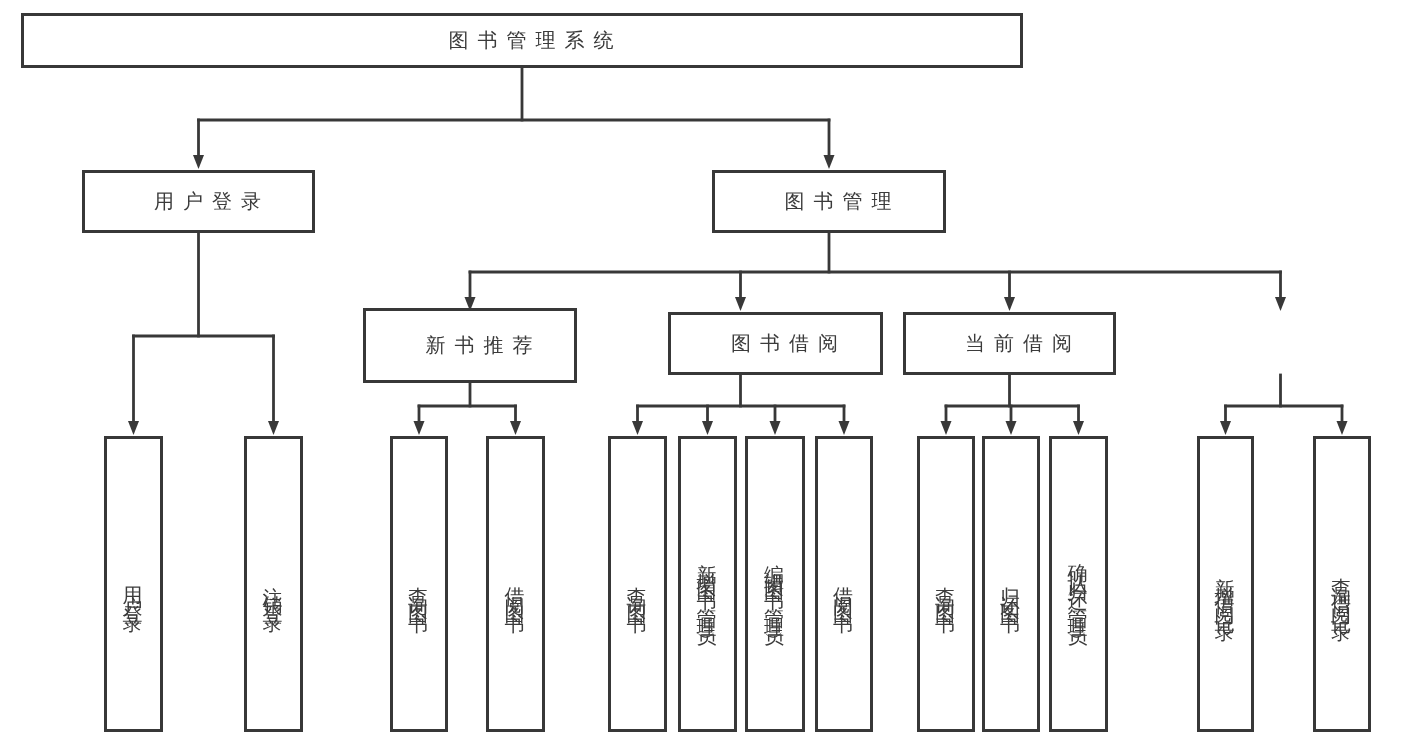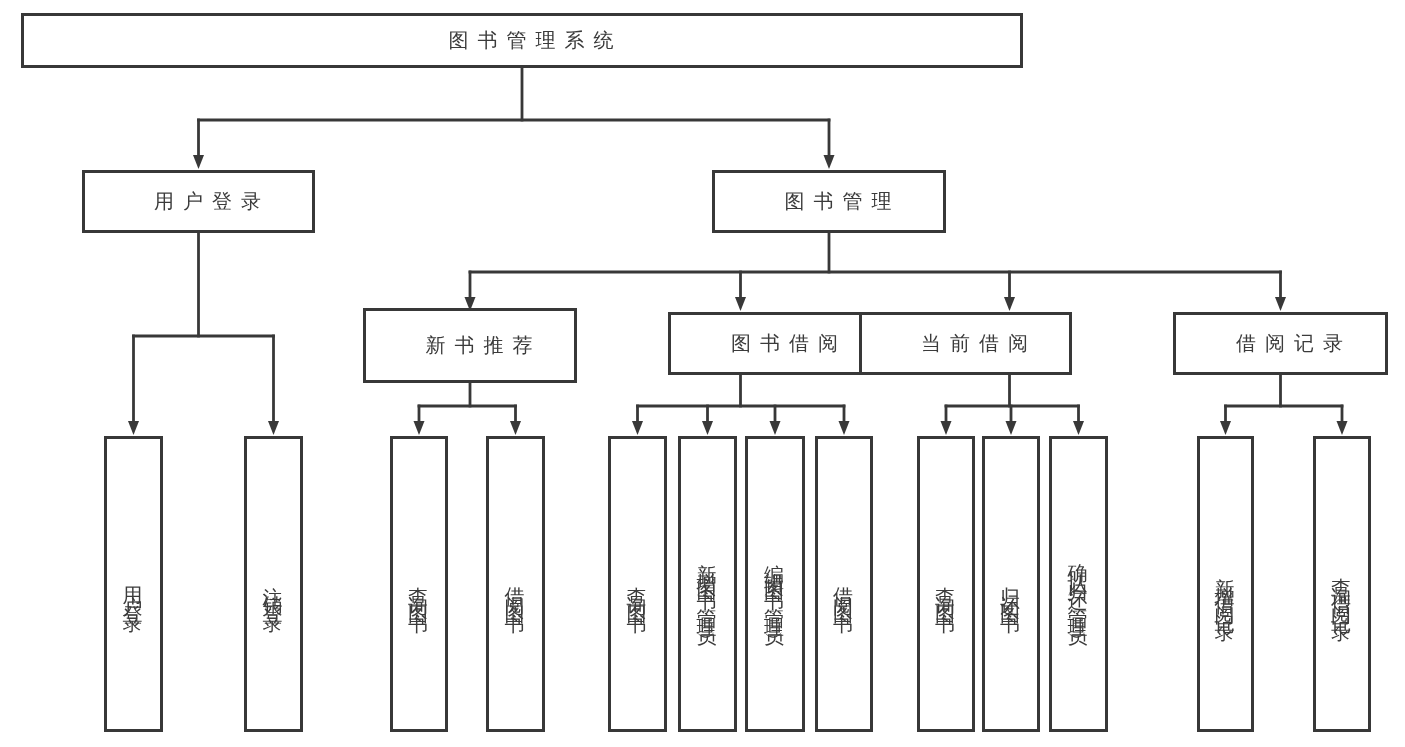--- a/index.html
+++ b/index.html
@@ -120,7 +120,7 @@
 
   <div class="node h" style="left:363px; top:308px; width:214px; height:75px;font-family:Liberation Mono, monospace;">新书推荐</div>
   <div class="node h" style="left:668px; top:312px; width:215px; height:63px;">图书借阅</div>
-  <div class="node h" style="left:859px; top:312px; width:213px; height:63px;">当前借阅</div>
+  <div class="node h" style="left:903px; top:312px; width:213px; height:63px;">当前借阅</div>
   <div class="node h" style="left:1173px; top:312px; width:215px; height:63px;">借阅记录</div>
 
   <div class="node v" style="left:104px; top:436px; width:59px; height:296px;">用户登录</div>

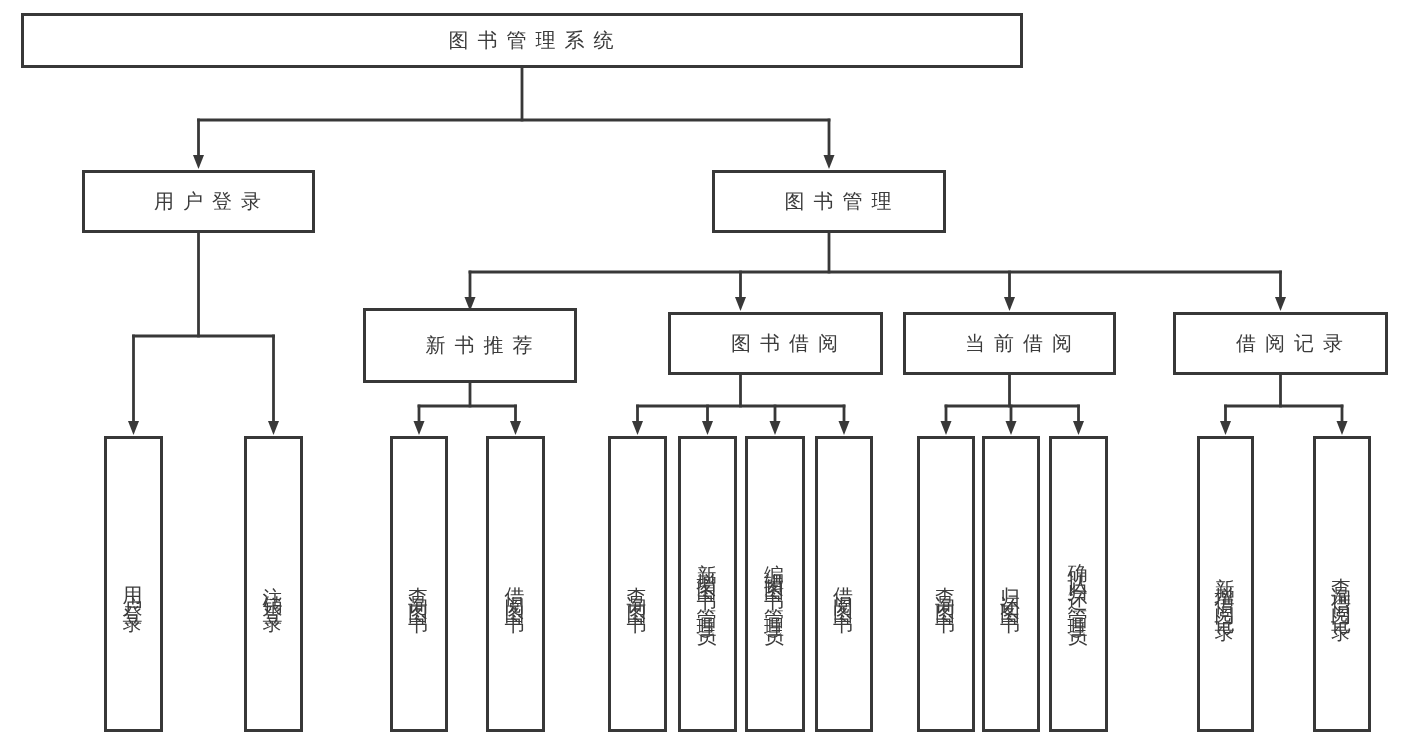--- a/index.html
+++ b/index.html
@@ -121,7 +121,6 @@
   <div class="node h" style="left:363px; top:308px; width:214px; height:75px;font-family:Liberation Mono, monospace;">新书推荐</div>
   <div class="node h" style="left:668px; top:312px; width:215px; height:63px;">图书借阅</div>
   <div class="node h" style="left:903px; top:312px; width:213px; height:63px;">当前借阅</div>
-  <div class="node h" style="left:1173px; top:312px; width:215px; height:63px;">借阅记录</div>
 
   <div class="node v" style="left:104px; top:436px; width:59px; height:296px;">用户登录</div>
   <div class="node v" style="left:244px; top:436px; width:59px; height:296px;">注销登录</div>

